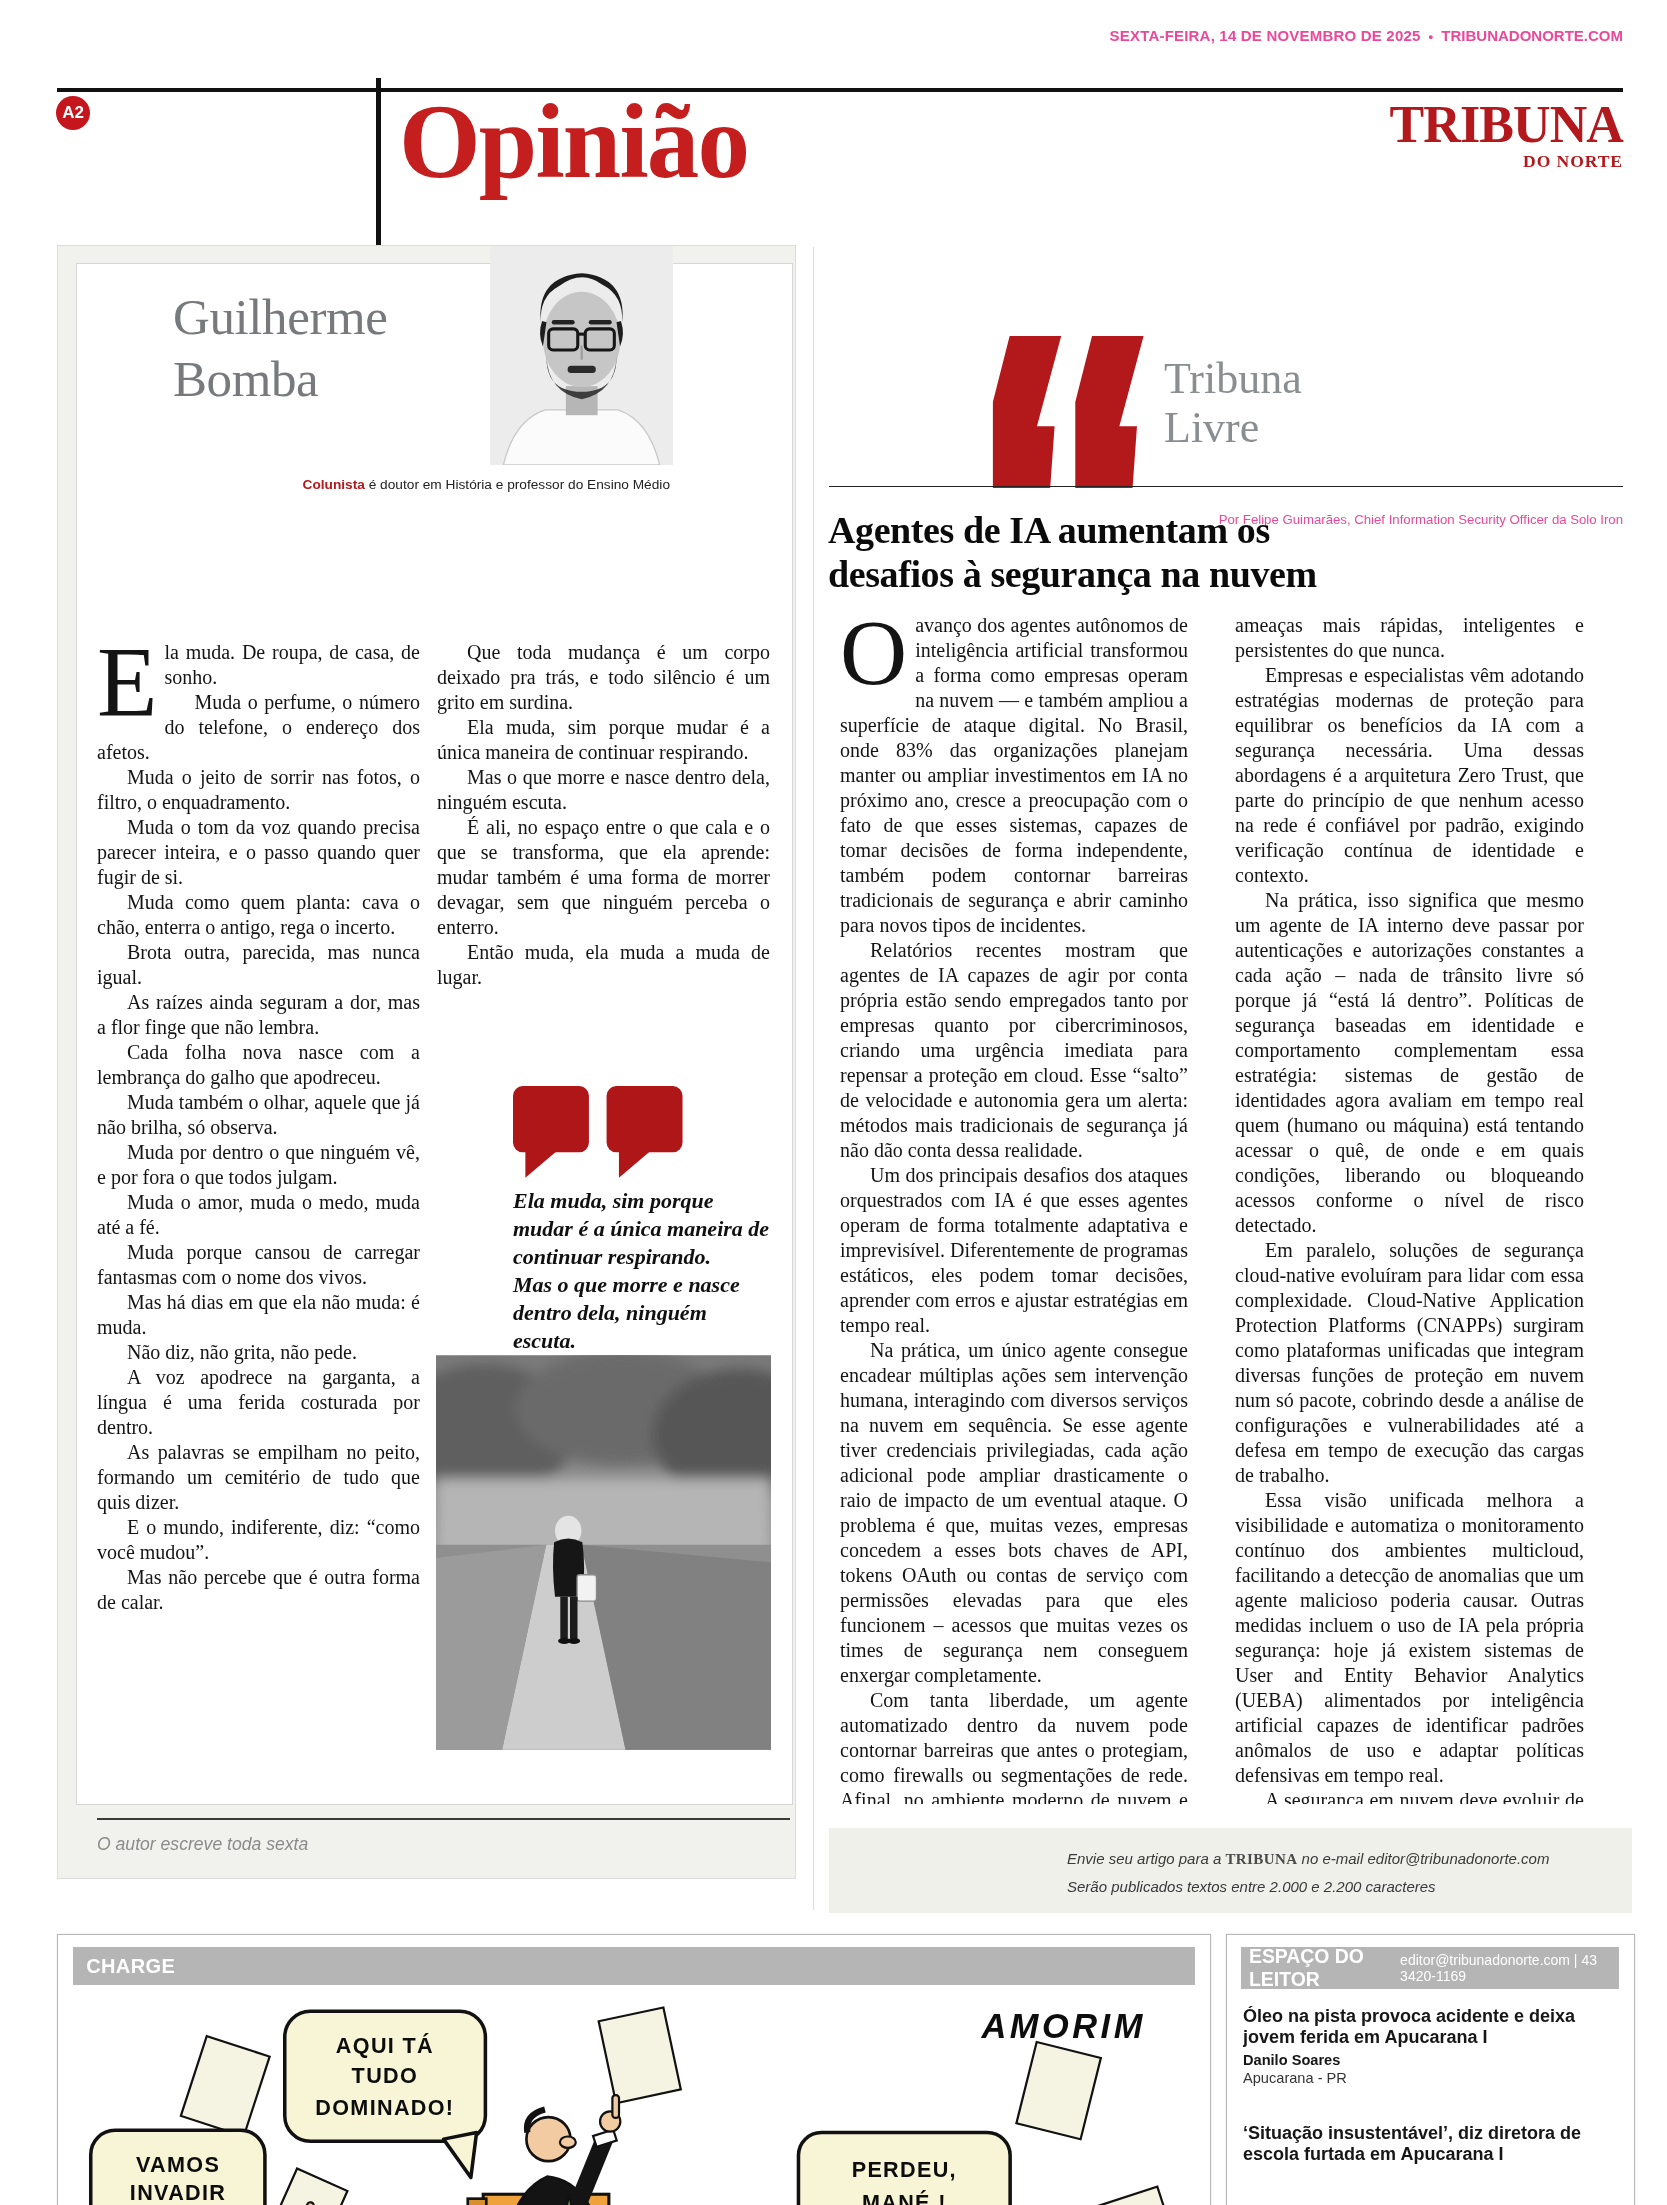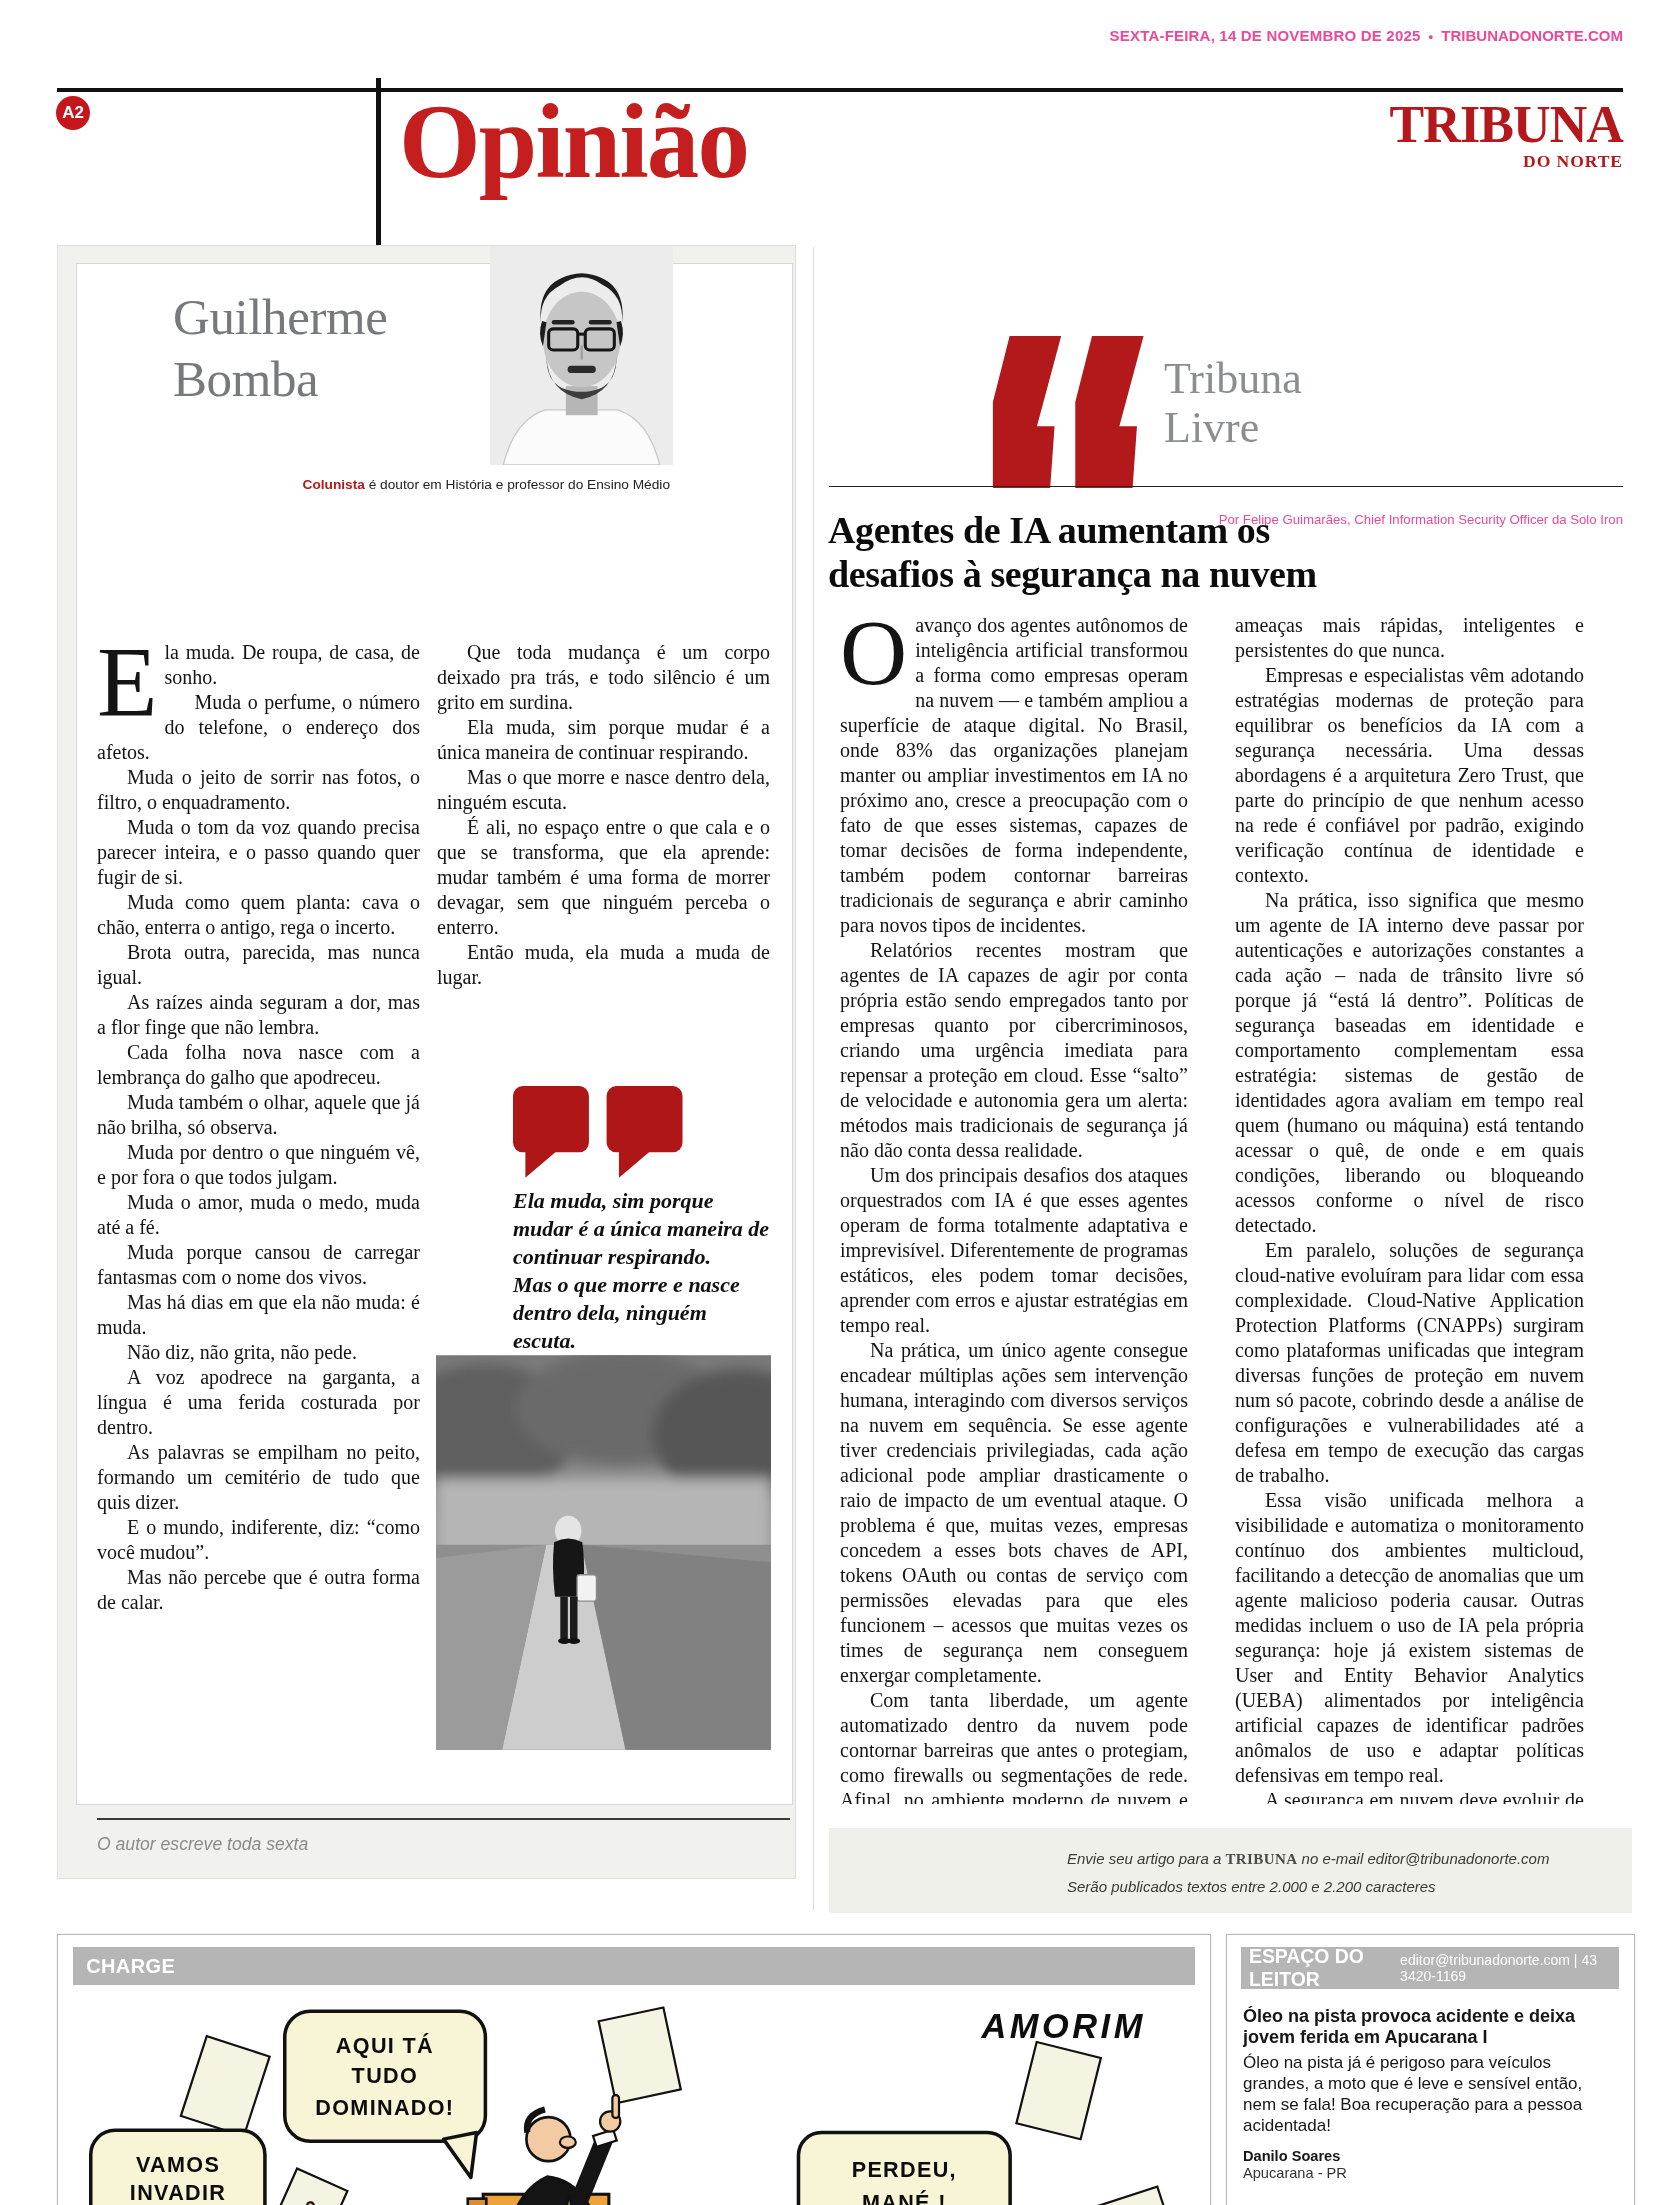--- a/index.html
+++ b/index.html
@@ -393,7 +393,6 @@
     <div class="espaco-content">
       <div class="letter">
         <div class="ltitle">Óleo na pista provoca acidente e deixa jovem ferida em Apucarana I</div>
-        <div class="lbody">Óleo na pista já é perigoso para veículos grandes, a moto que é leve e sensível então, nem se fala! Boa recuperação para a pessoa acidentada!</div>
         <div class="lauthor">Danilo Soares</div>
         <div class="lcity">Apucarana - PR</div>
       </div>

